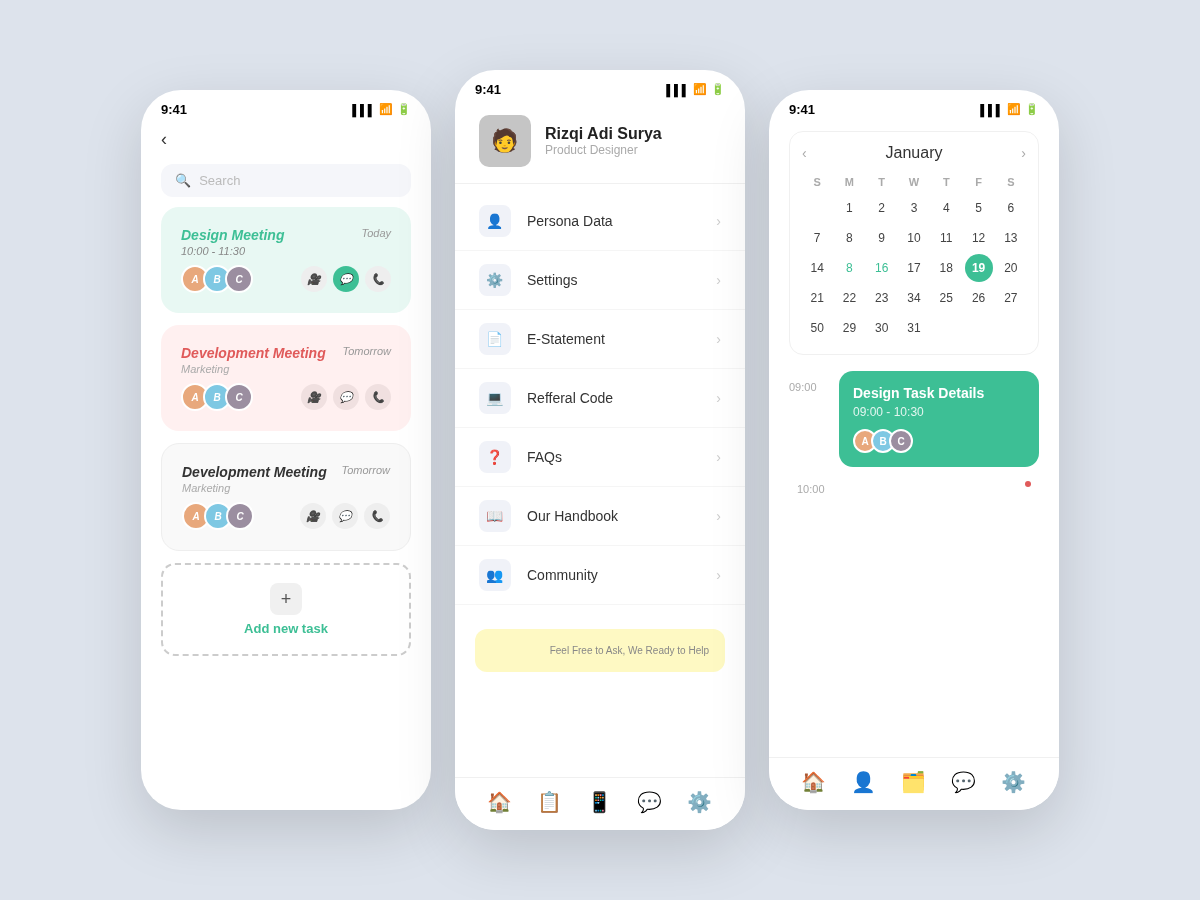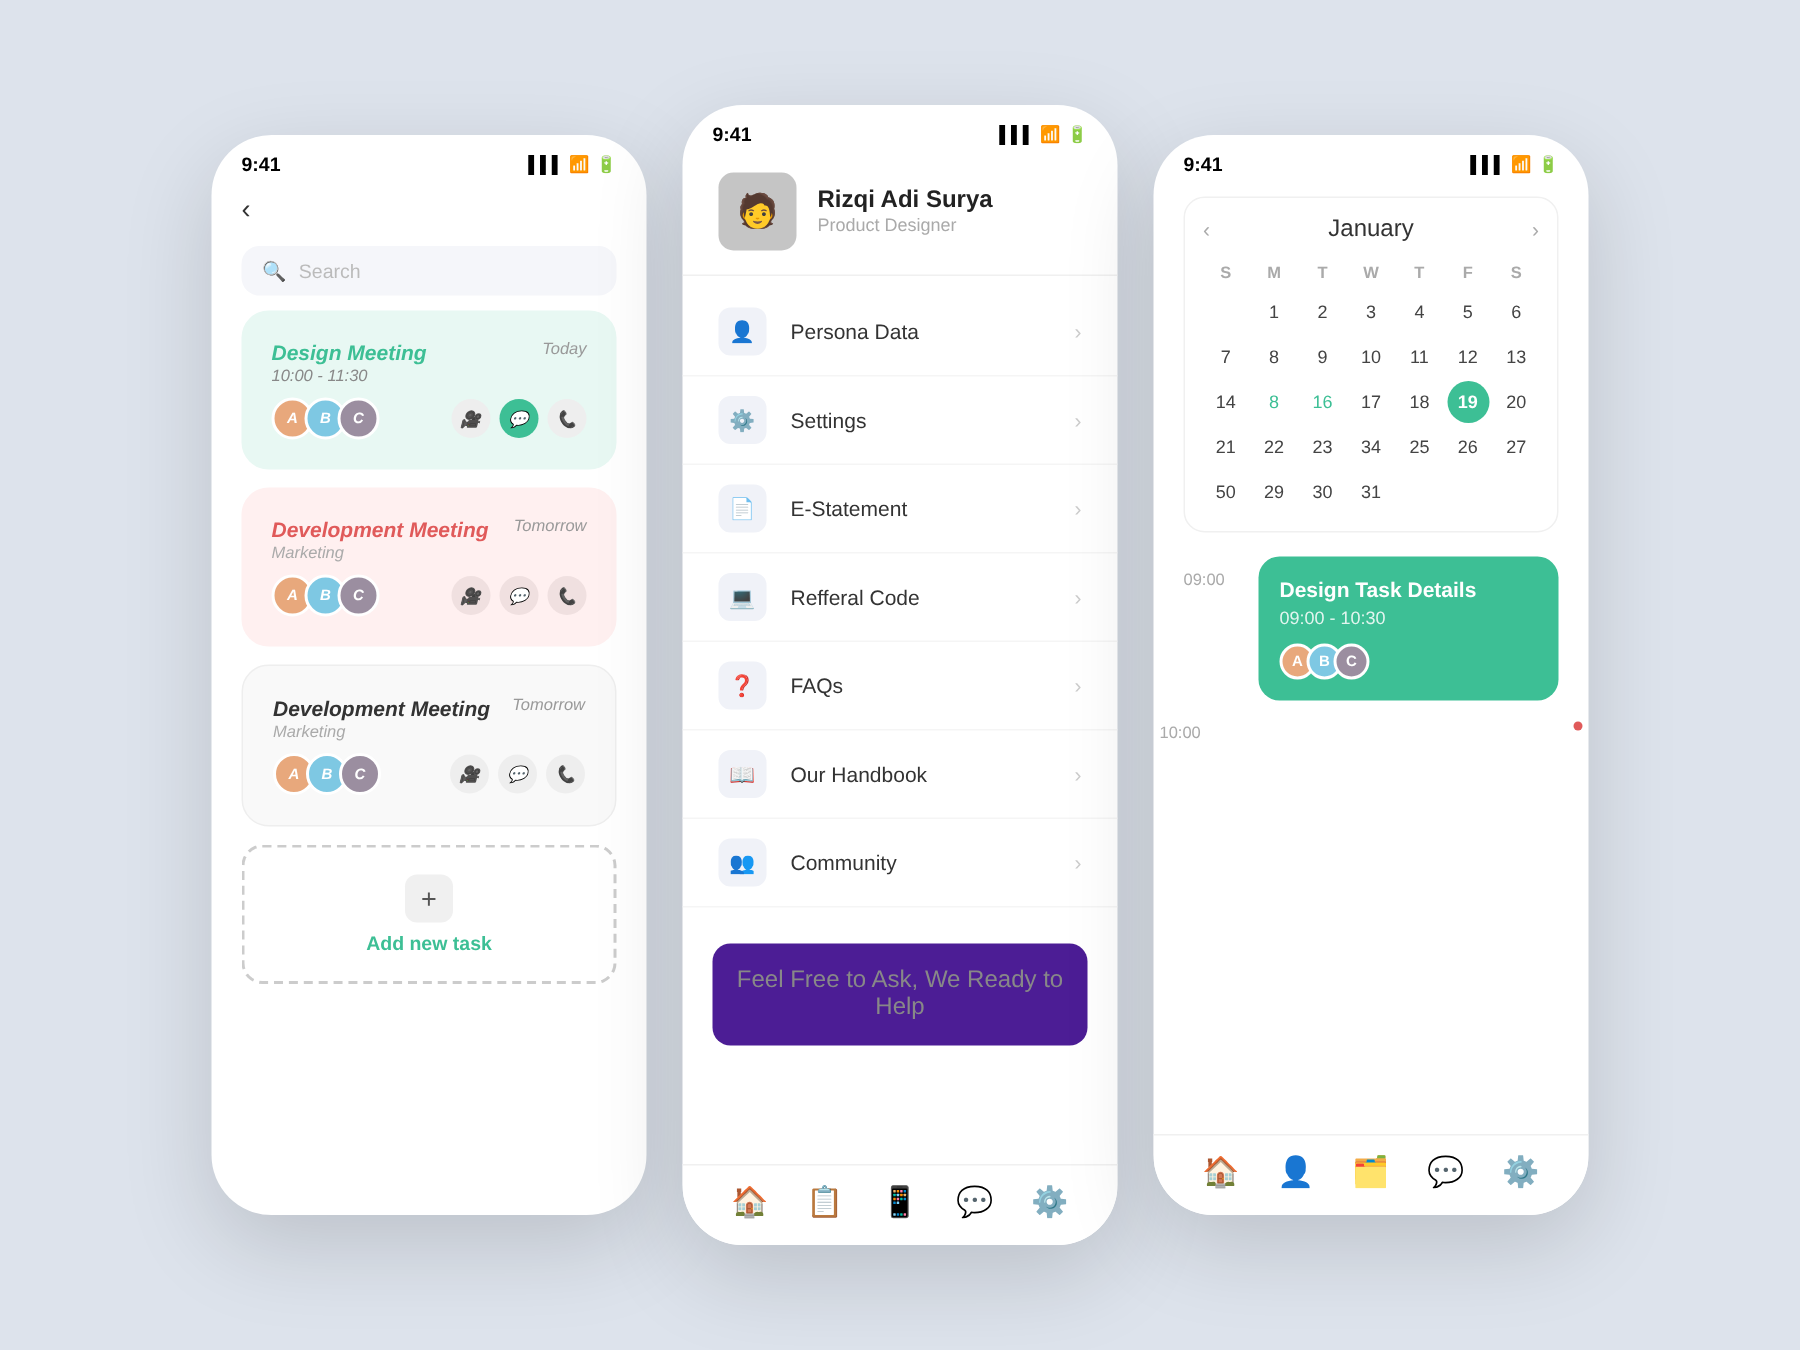--- a/index.html
+++ b/index.html
@@ -526,7 +526,7 @@
       </div>
     </div>
 
-    <div style="padding: 6px 4px 0; display:flex; align-items:center; justify-content:space-between;">
+    <div style="padding: 6px 28px 0; display:flex; align-items:center; justify-content:space-between;">
       <span class="time-label" style="color:#aaa; font-size:11px;">10:00</span>
       <div style="width:6px;height:6px;border-radius:50%;background:#e05a5a;"></div>
     </div>

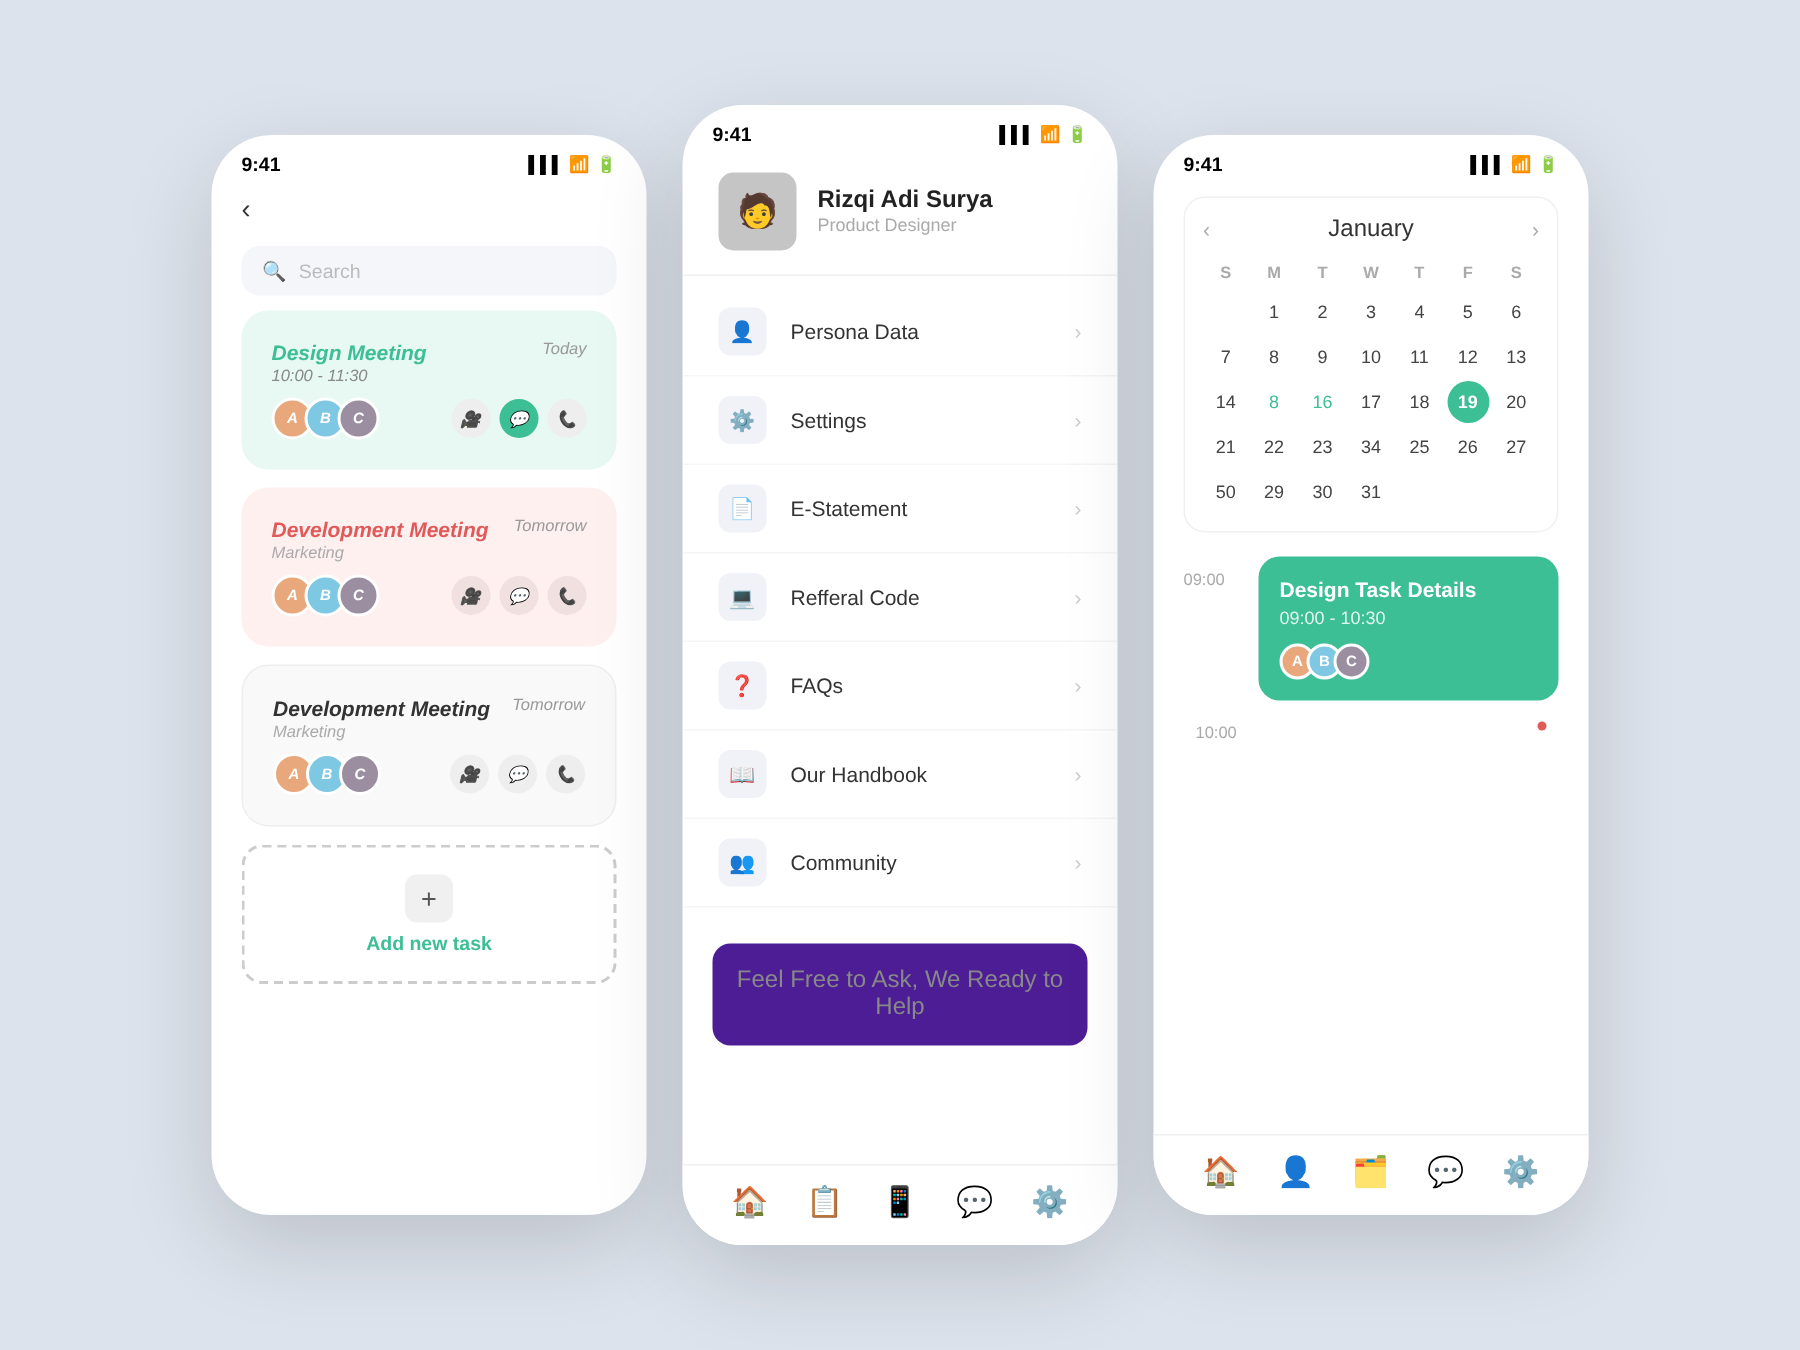--- a/index.html
+++ b/index.html
@@ -174,11 +174,11 @@
 
     .help-banner {
       margin: 16px 20px;
-      background: #4c1d95;
+      background: #fef9c3;
       border-radius: 12px;
       padding: 16px;
-      text-align: center;
-      font-size: 16px;
+      text-align: right;
+      font-size: 10px;
       color: #888;
       font-weight: 500;
     }

